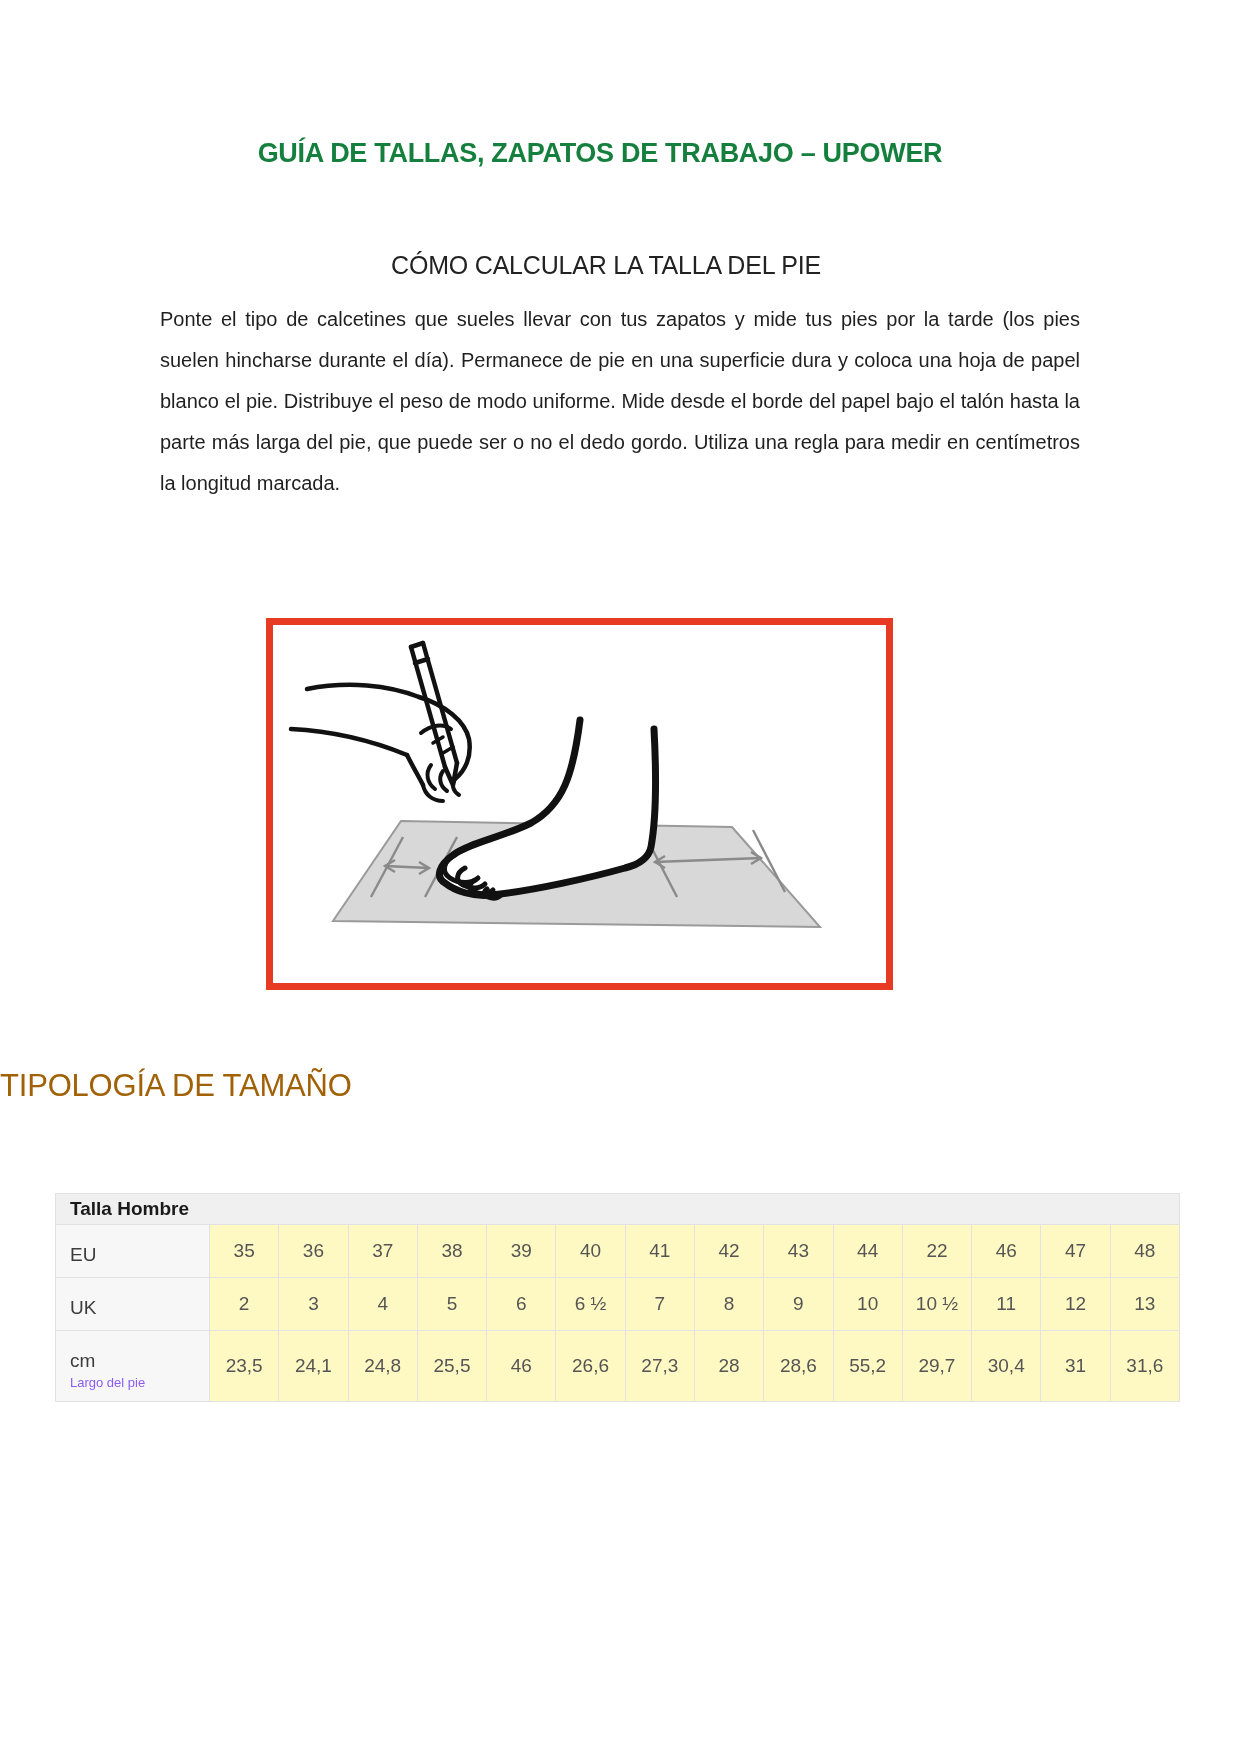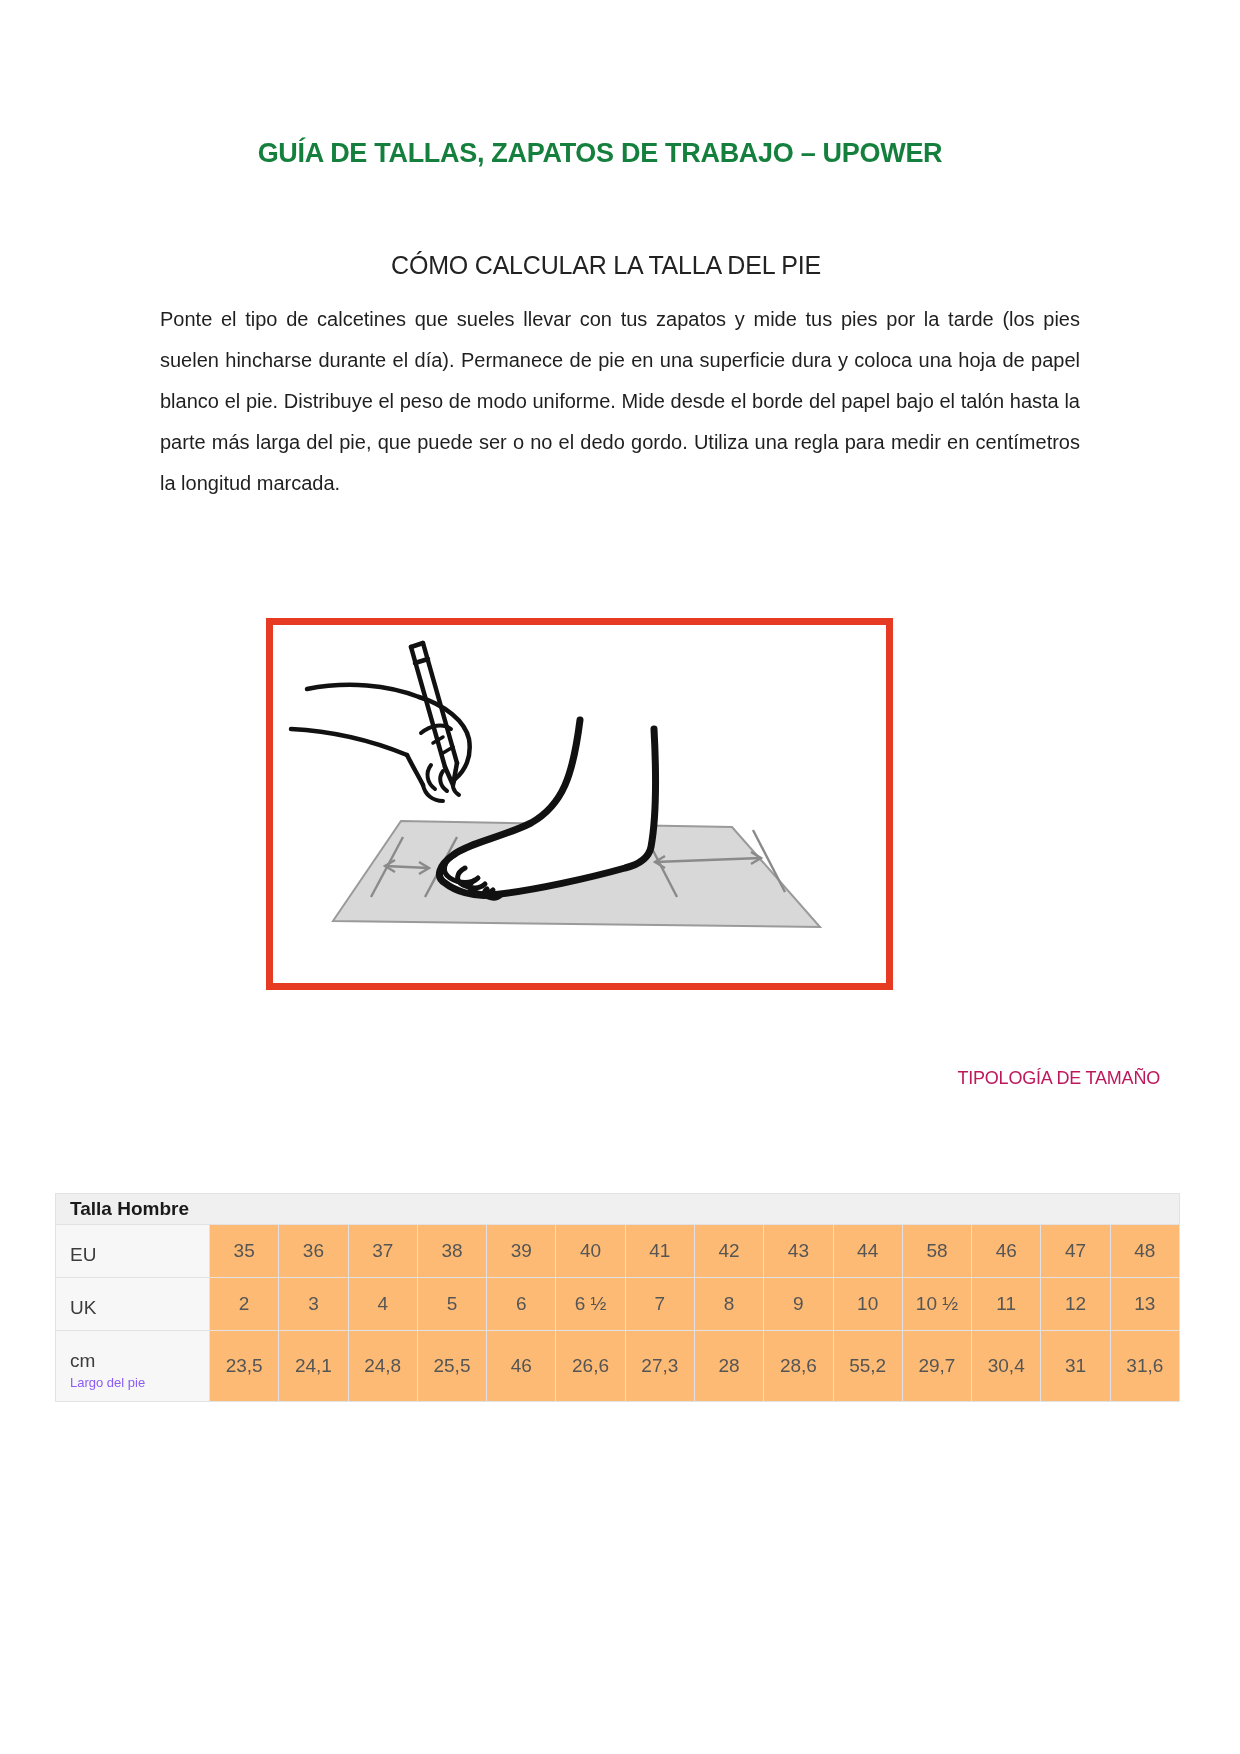--- a/index.html
+++ b/index.html
@@ -36,7 +36,7 @@
 
   .size-typology-heading{
     position:absolute;top:1068px;left:0;width:1160px;margin:0;
-    text-align:right;font-size:18px;font-weight:400;color:#be185d;
+    text-align:left;font-size:31px;font-weight:400;color:#a16207;
     letter-spacing:-0.2px;
   }
 

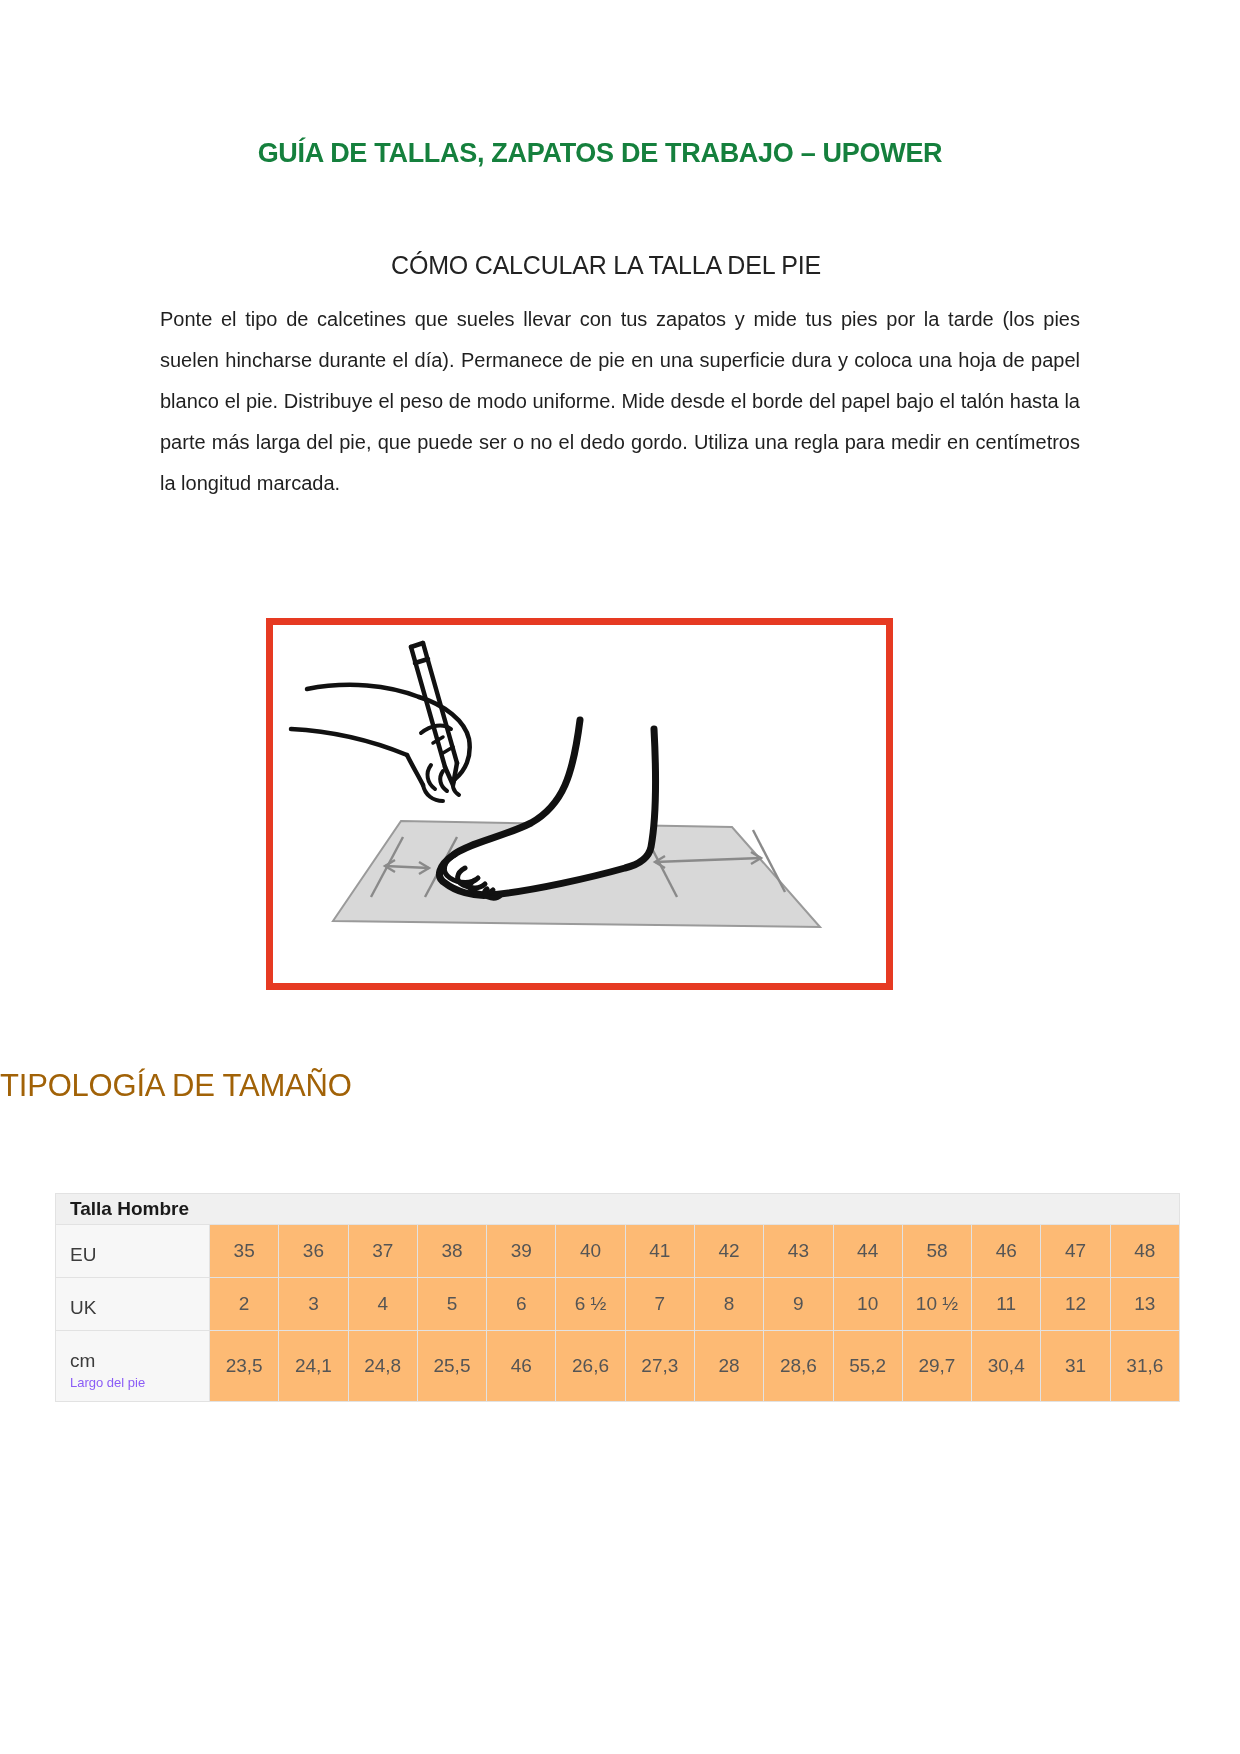--- a/index.html
+++ b/index.html
@@ -55,7 +55,7 @@
     font-weight:400;color:#3c3c3c;font-size:19px;
   }
   .size-table tbody td{
-    background:#fdba74;text-align:center;padding:13px 0;color:#555;
+    background:#fef9c3;text-align:center;padding:13px 0;color:#555;
   }
   .row-label-main{display:block;margin-top:8px;}
   .row-sublabel{display:block;font-size:13px;color:#8b5cf6;margin-top:3px;}

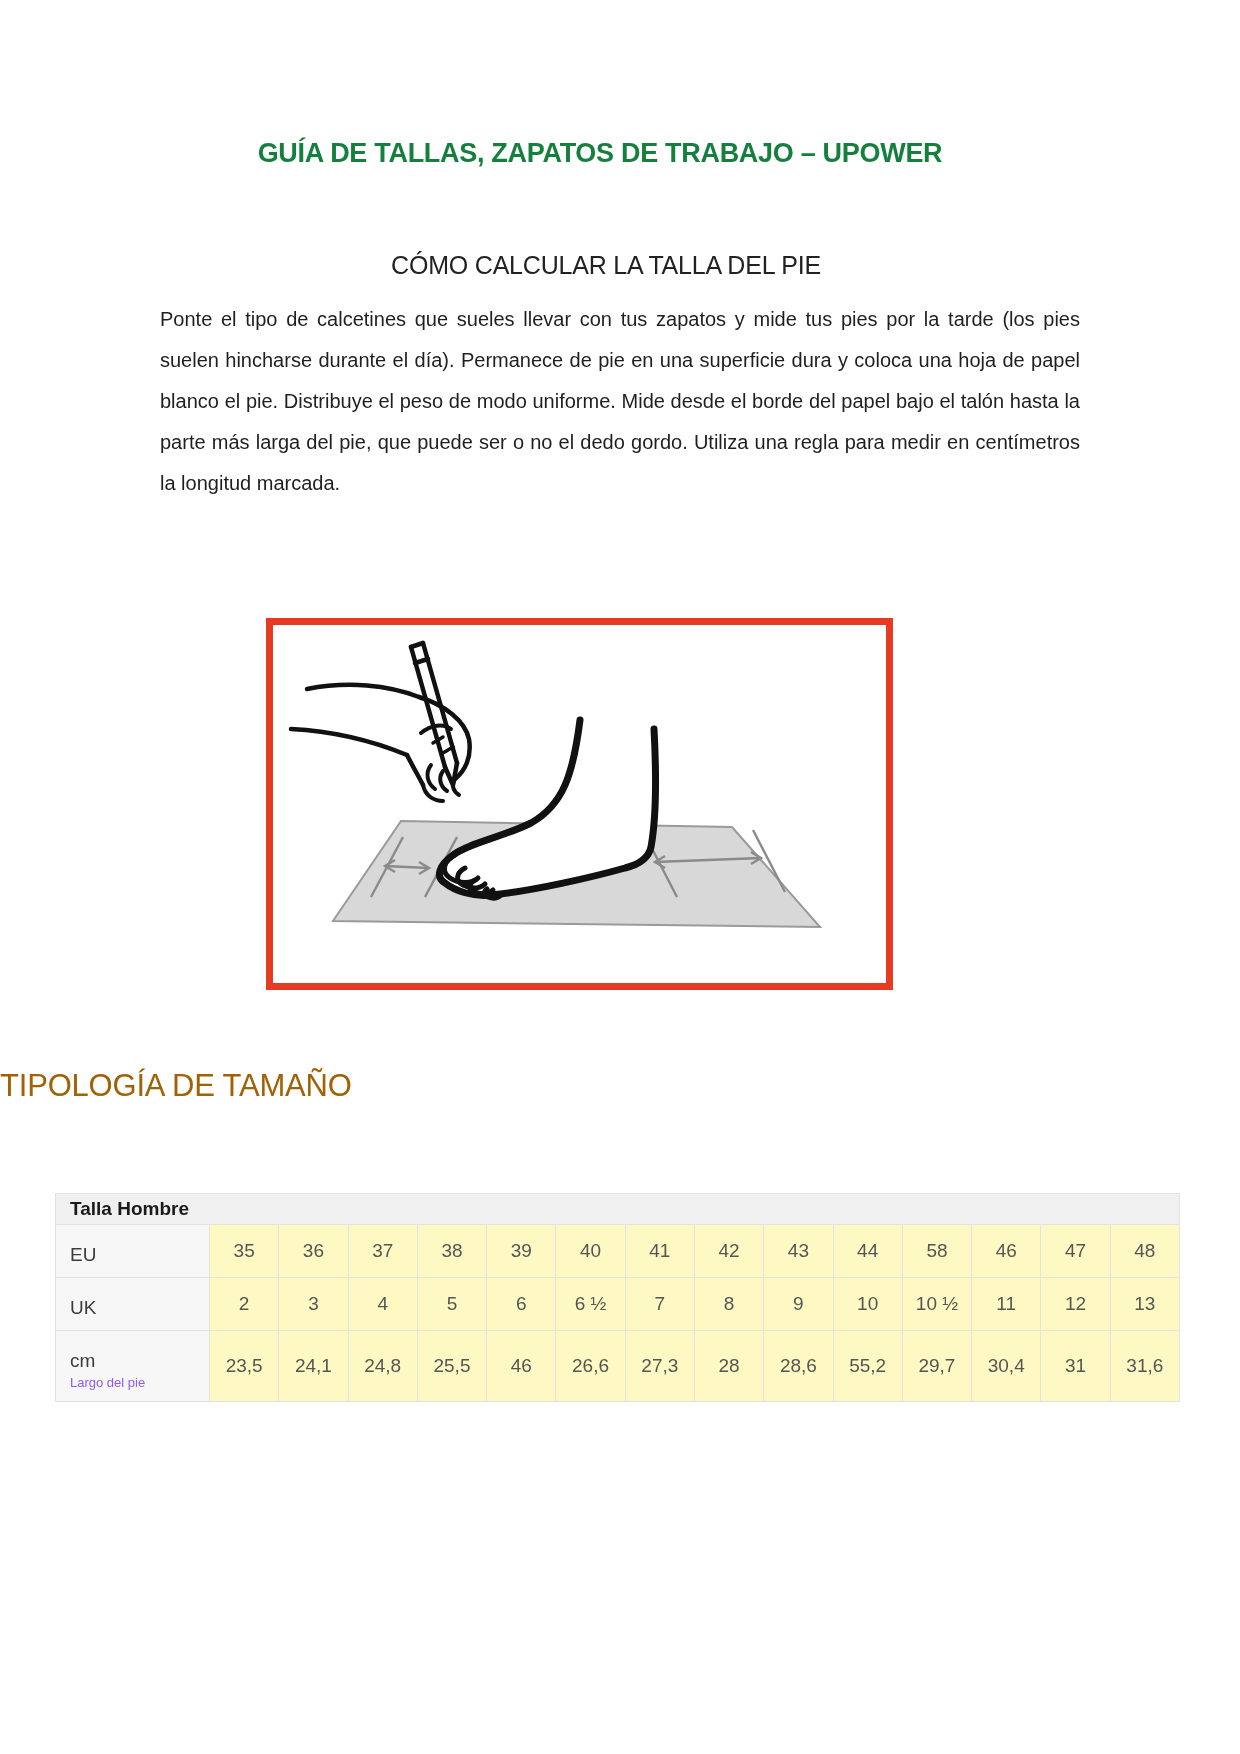--- a/index.html
+++ b/index.html
@@ -175,7 +175,7 @@
           <td>42</td>
           <td>43</td>
           <td>44</td>
-          <td>58</td>
+          <td>22</td>
           <td>46</td>
           <td>47</td>
           <td>48</td>

